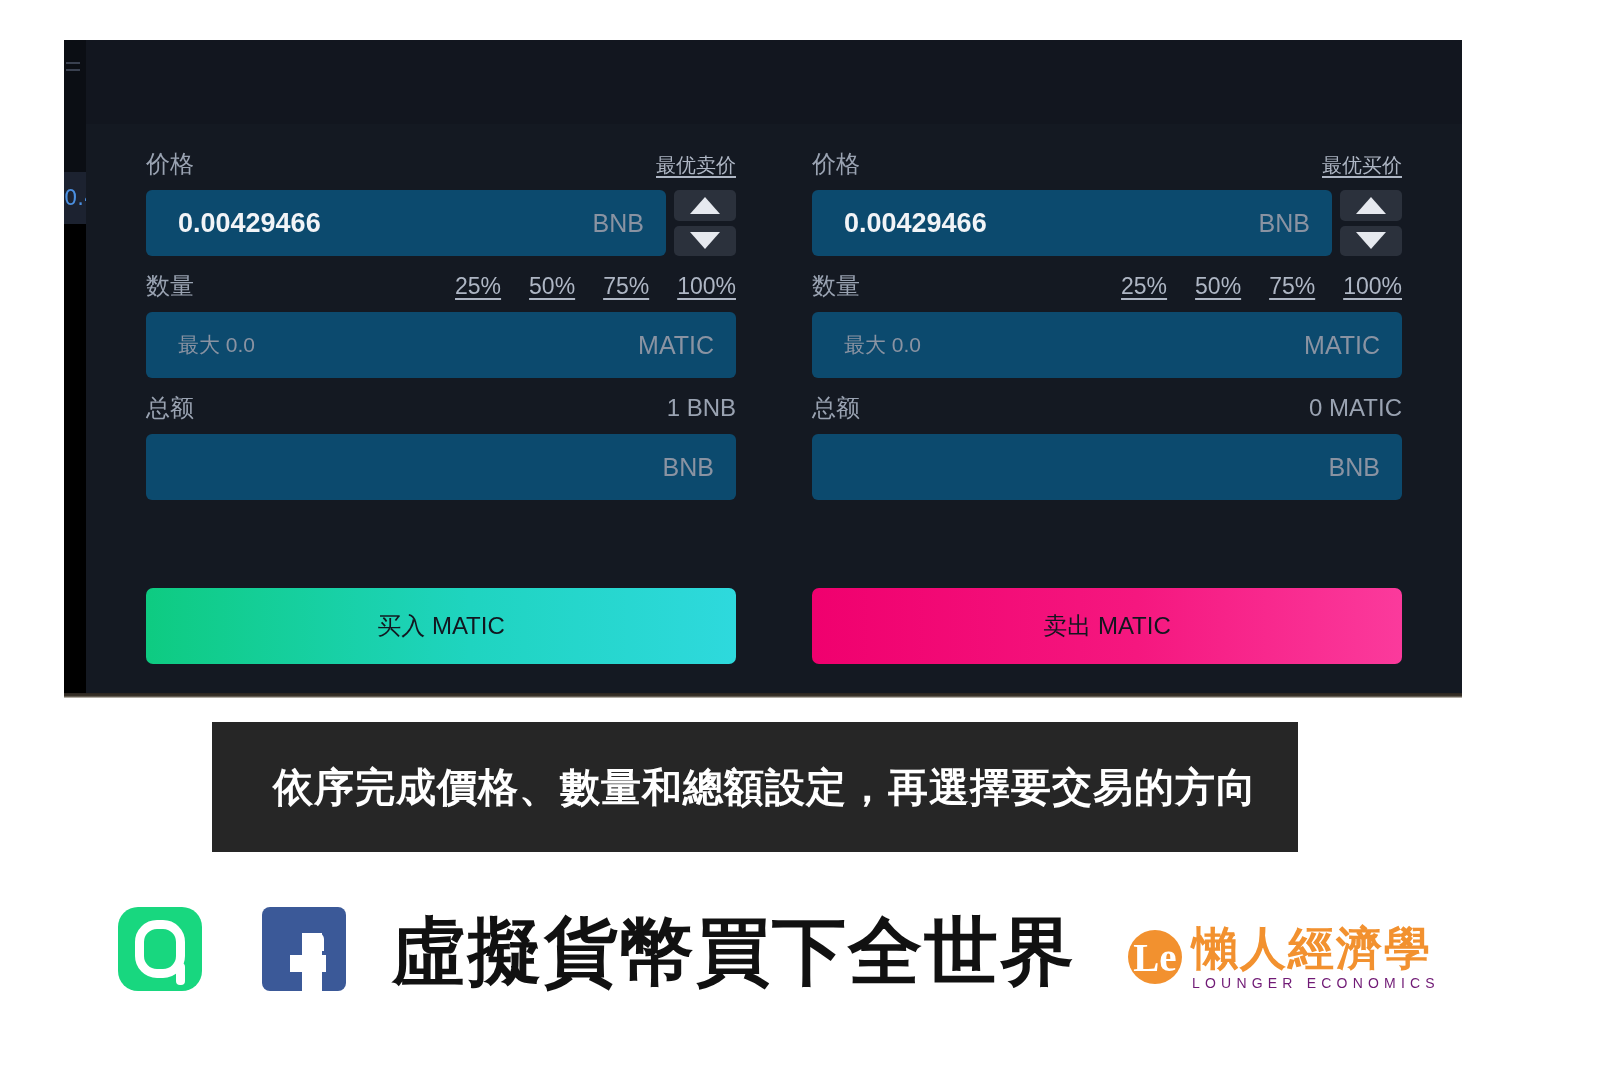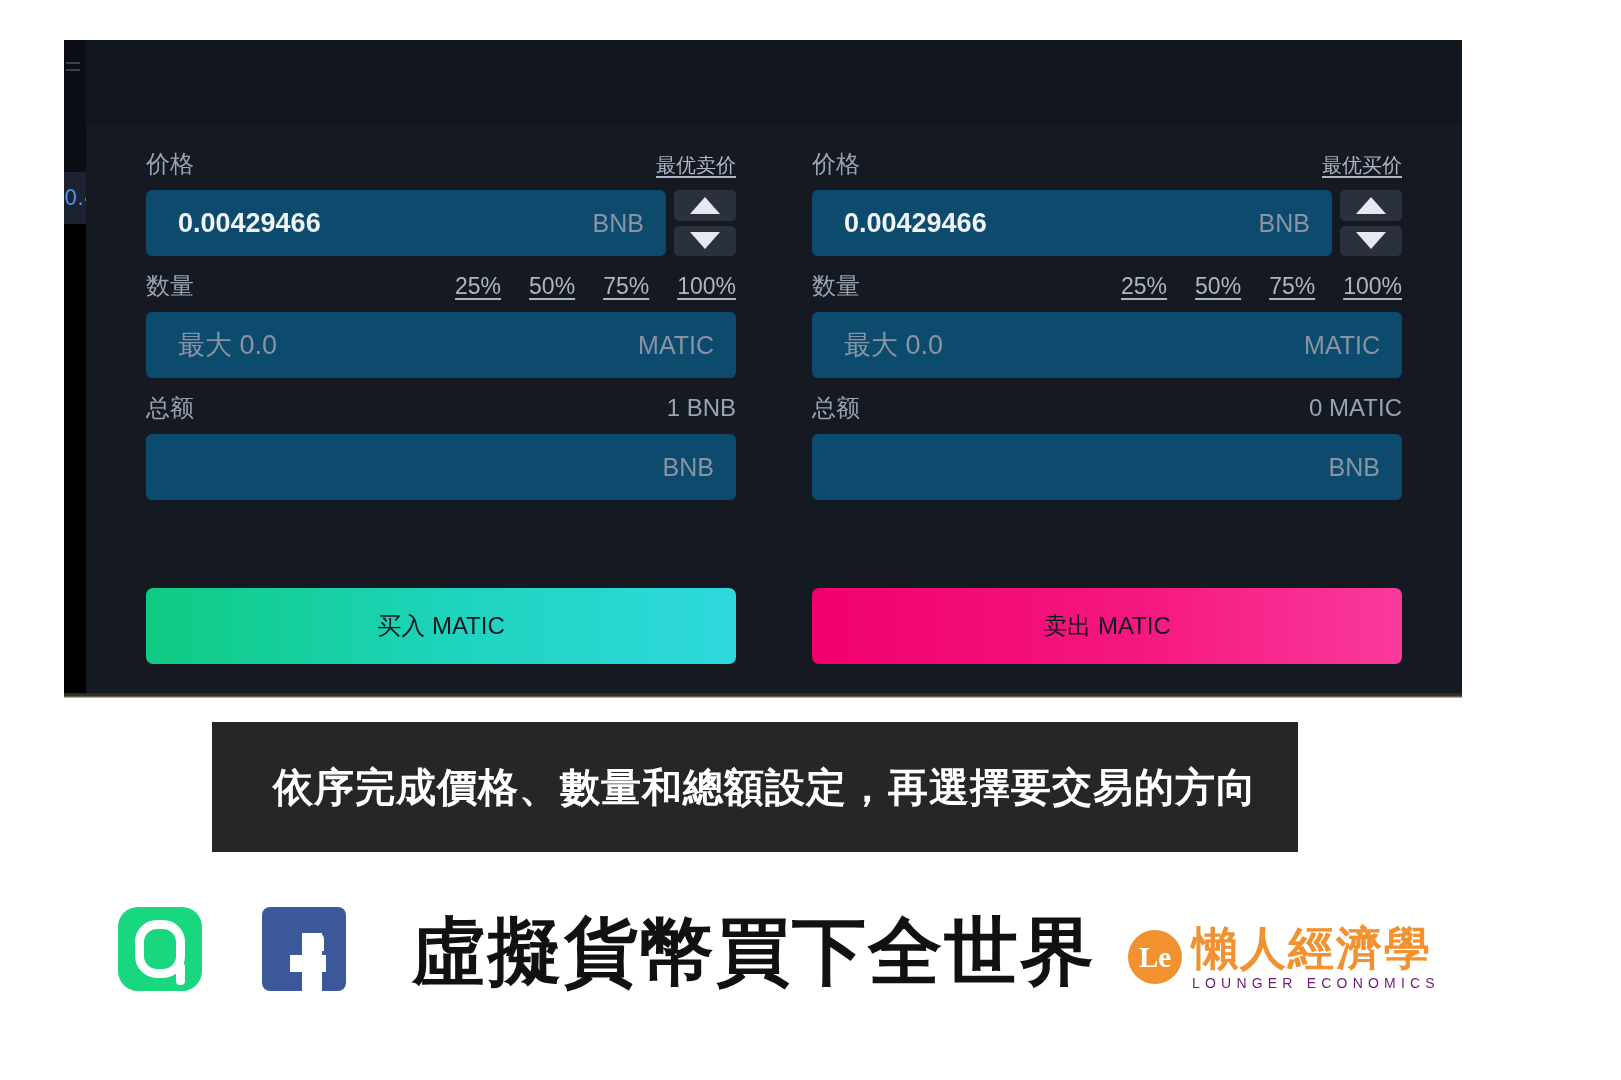--- a/index.html
+++ b/index.html
@@ -120,7 +120,7 @@
     padding: 0 22px 0 32px;
   }
   .field-value { font-size: 27px; font-weight: 700; color: #f2f4f7; }
-  .field-placeholder { font-size: 27px; color: #8a93a2; }
+  .field-placeholder { font-size: 21px; color: #8a93a2; }
   .field-unit { font-size: 25px; color: #8a93a2; }
 
   .stepper { display: flex; flex-direction: column; gap: 5px; width: 62px; }

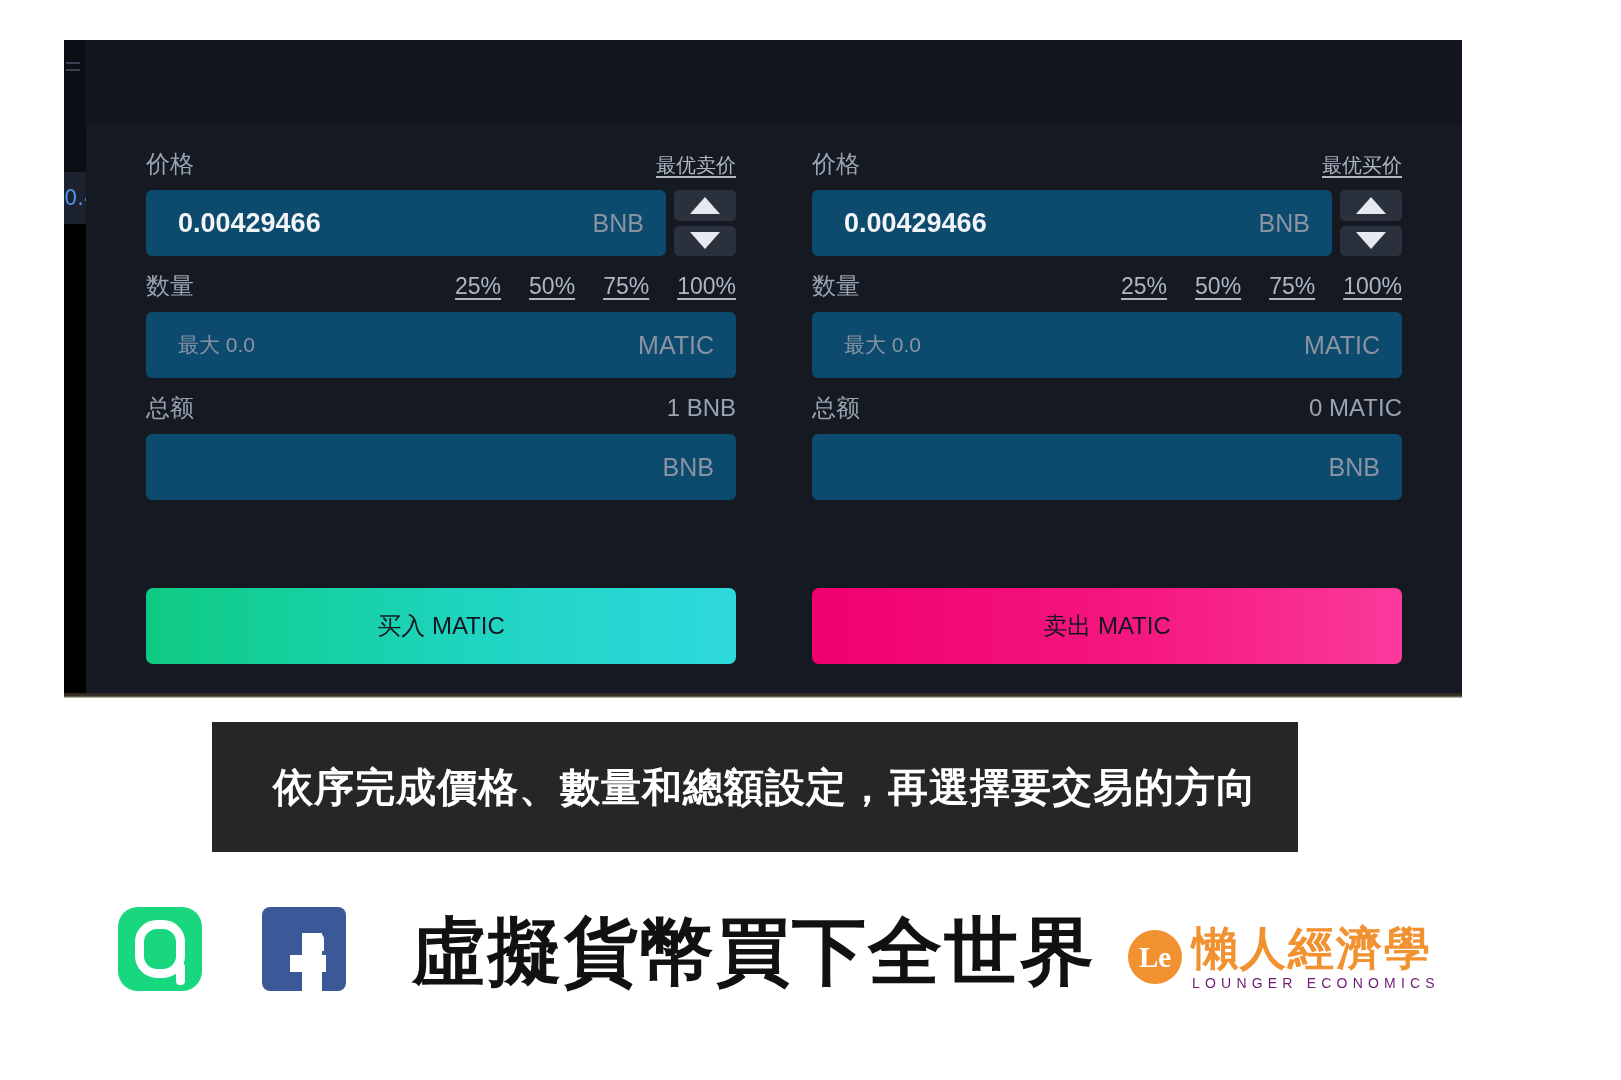--- a/index.html
+++ b/index.html
@@ -208,7 +208,7 @@
     width: 36px; height: 17px; background: #ffffff;
   }
   .brand-headline {
-    position: absolute; left: 412px; top: 14px;
+    position: absolute; left: 392px; top: 14px;
     font-size: 74px; font-weight: 700; color: #111111;
     letter-spacing: 2px; line-height: 84px;
     font-family: "DejaVu Sans", "Liberation Sans", sans-serif;

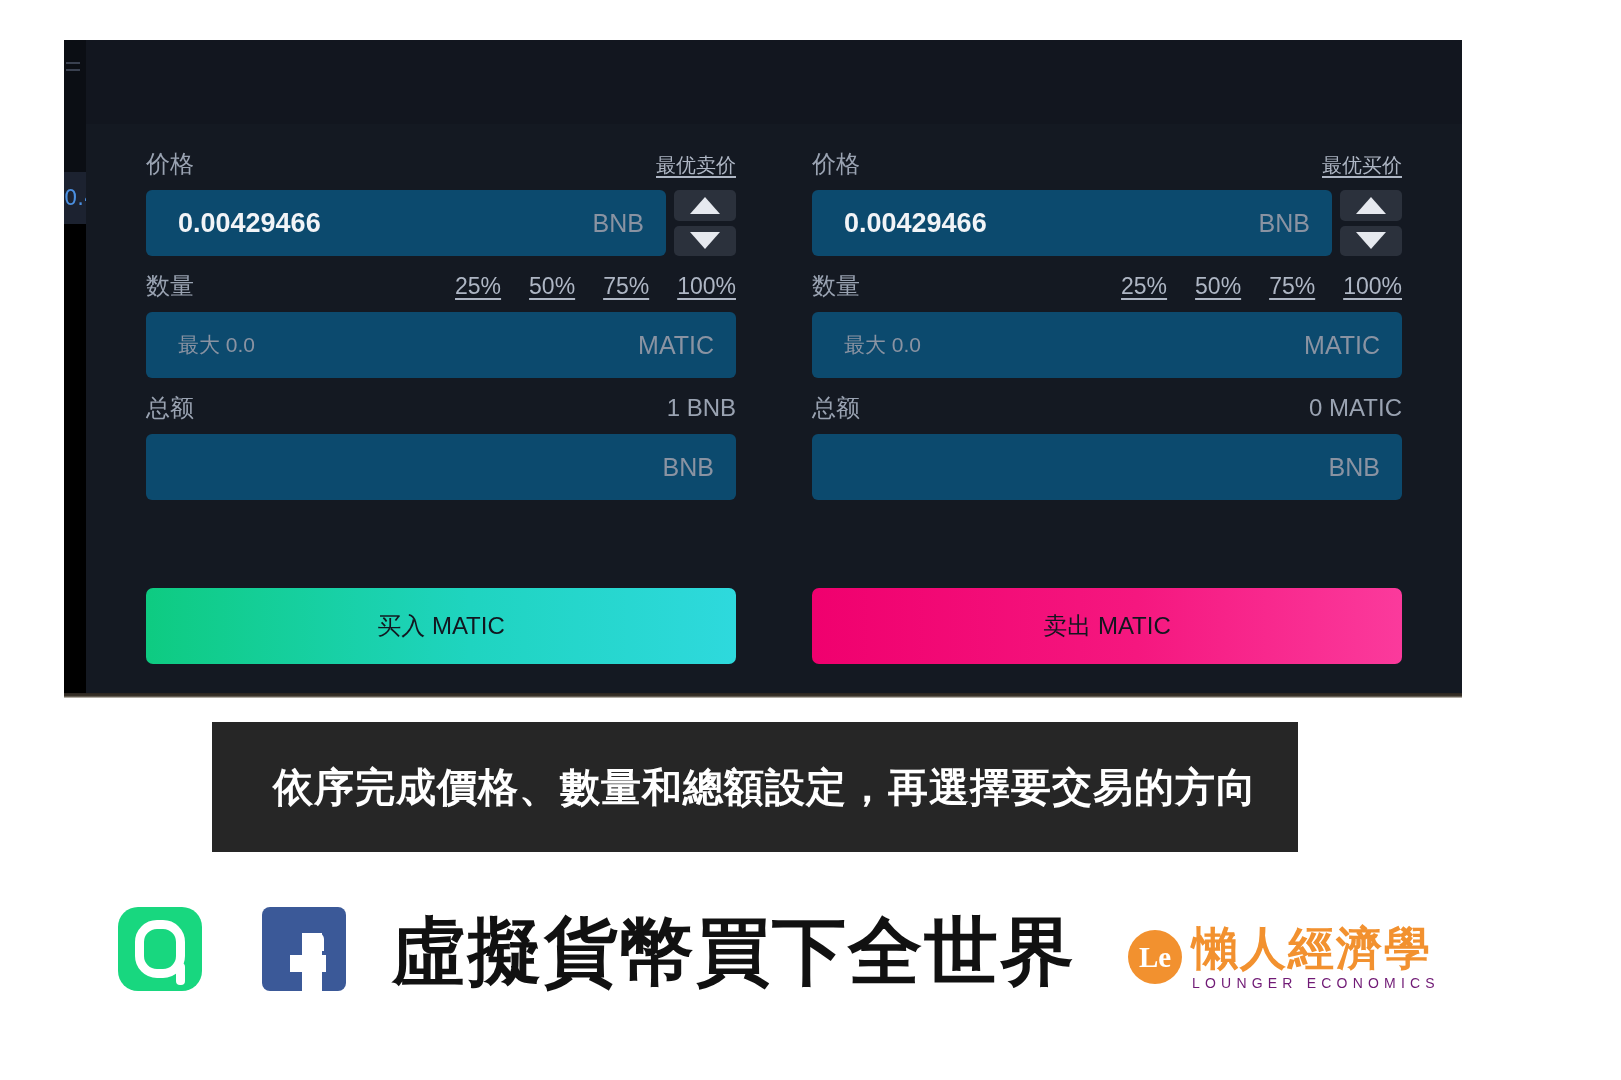--- a/index.html
+++ b/index.html
@@ -221,7 +221,7 @@
     width: 54px; height: 54px; border-radius: 50%;
     background: #f2912f;
     display: flex; align-items: center; justify-content: center;
-    color: #ffffff; font-size: 29px; font-weight: 700;
+    color: #ffffff; font-size: 39px; font-weight: 700;
     font-family: "Liberation Serif", serif;
   }
   .le-texts { display: flex; flex-direction: column; }

